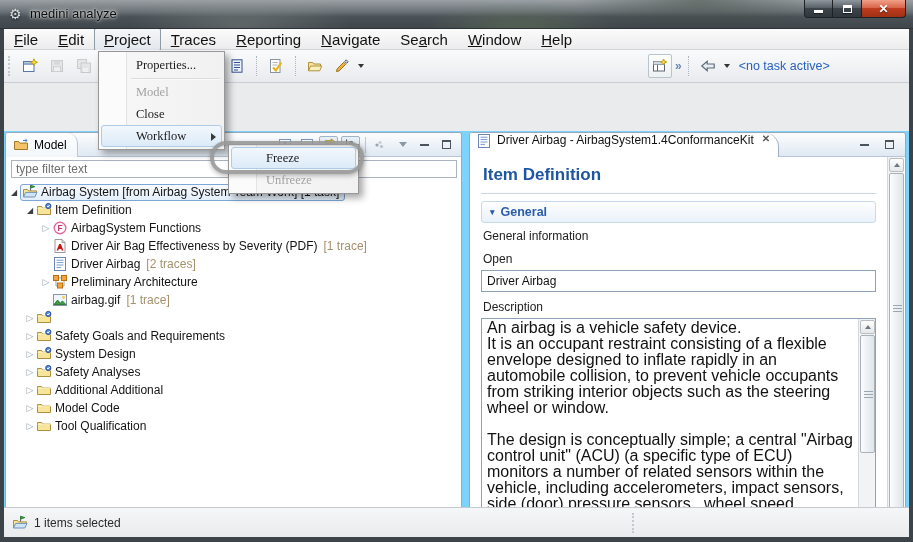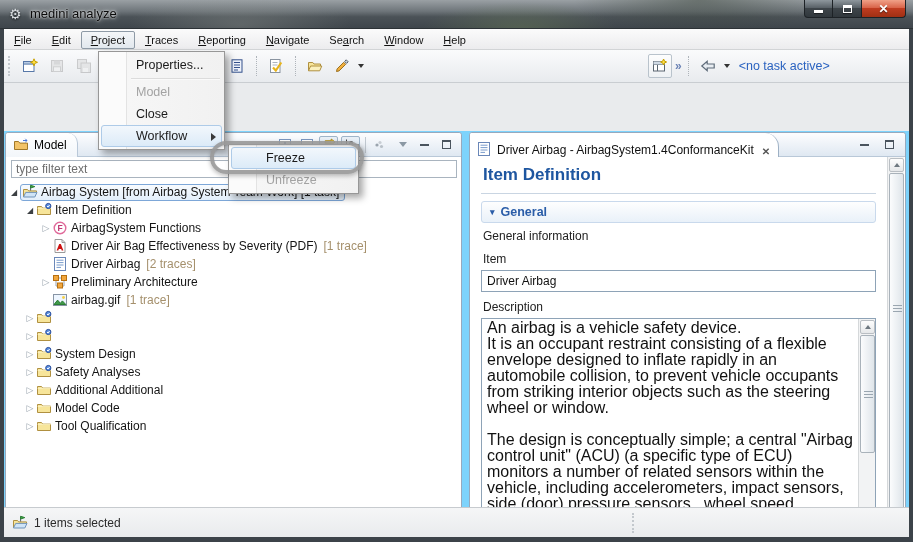--- a/index.html
+++ b/index.html
@@ -33,7 +33,7 @@
   
   .menubar{position:absolute;left:0;top:0;width:905px;height:21px;
     background:linear-gradient(#fbfbfb,#ececee);border-bottom:1px solid #d2d4d6;
-    display:flex;align-items:center;font-size:11px;color:#111;}
+    display:flex;align-items:center;font-size:15px;color:#111;}
   .menu-item{padding:2px 9px;margin-top:1px;border:1px solid transparent;border-radius:2px;}
   .menu-item u{text-decoration:underline;}
   .menu-item.pressed{background:linear-gradient(#f4f6f8,#e2e8ee);border-color:#8e9aa6;}

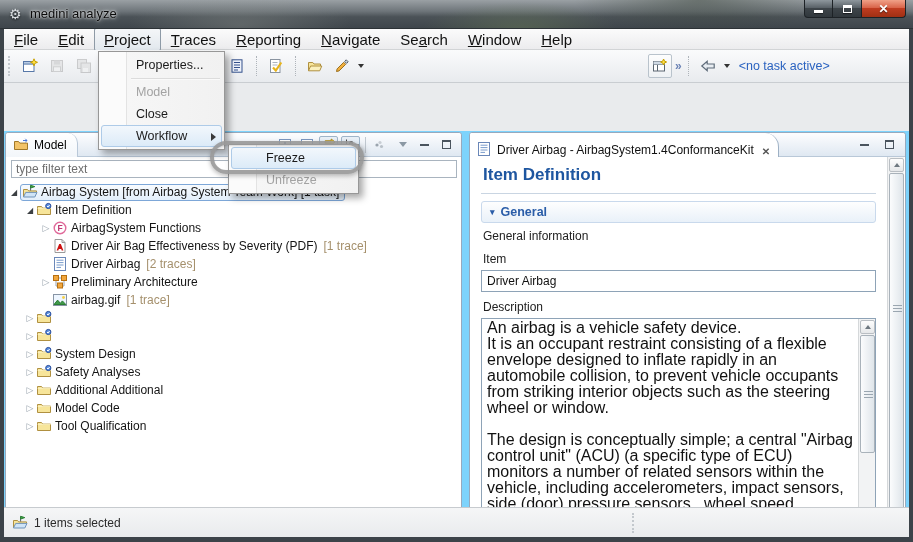--- a/index.html
+++ b/index.html
@@ -119,7 +119,7 @@
   .pmenu{position:absolute;background:linear-gradient(90deg,#fbfbfb 0,#fbfbfb 27px,#e3e3e3 27px,#e3e3e3 28px,#f6f6f6 28px,#f1f1f1 100%);
     border:1px solid #979797;box-shadow:4px 4px 7px rgba(0,0,0,.35);padding:2px;z-index:50;font-size:12.5px;}
   .pm-item{position:relative;height:22px;display:flex;align-items:center;padding-left:34px;padding-right:16px;
-    color:#1b1b1b;border:1px solid transparent;border-radius:3px;}
+    color:#1b1b1b;border:1px solid transparent;border-radius:3px;font-family:Liberation Serif, serif;}
   .pm-item.disabled{color:#a3a3a3;}
   .pm-item.hl{border-color:#aecbe8;background:linear-gradient(#f2f7fc,#dcebf8);}
   .pm-sep{height:1px;background:#dcdcdc;margin:2px 2px 2px 30px;box-shadow:0 1px 0 #fafafa;}

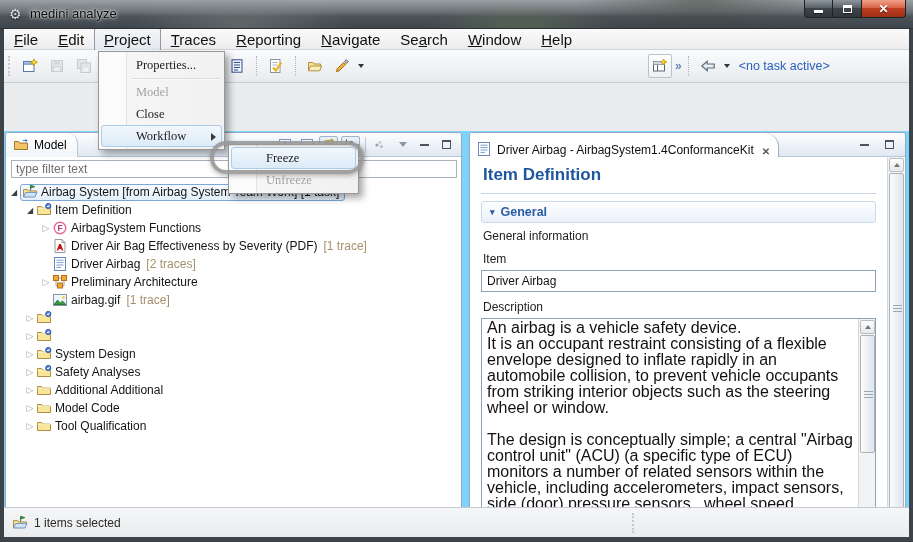--- a/index.html
+++ b/index.html
@@ -78,7 +78,7 @@
   
   .etabbar{position:absolute;left:0;top:0;right:0;height:24px;border-radius:3px 3px 0 0;
     background:linear-gradient(#fdfdfe,#dfe8f2);border-bottom:1px solid #b9c8d8;display:flex;align-items:center;}
-  .etab{height:24px;display:flex;align-items:flex-end;gap:5px;padding:0 8px 0 6px;font-size:12px;color:#111;
+  .etab{height:24px;display:flex;align-items:flex-start;gap:5px;padding:0 8px 0 6px;font-size:12px;color:#111;
     background:#fff;border-right:1px solid #9db0c4;border-radius:2px 14px 0 0;}
   .etab .x{color:#555;font-size:10px;font-weight:bold;margin-left:3px;}
   .eicons{margin-left:auto;display:flex;gap:6px;padding-right:6px;align-items:center;}

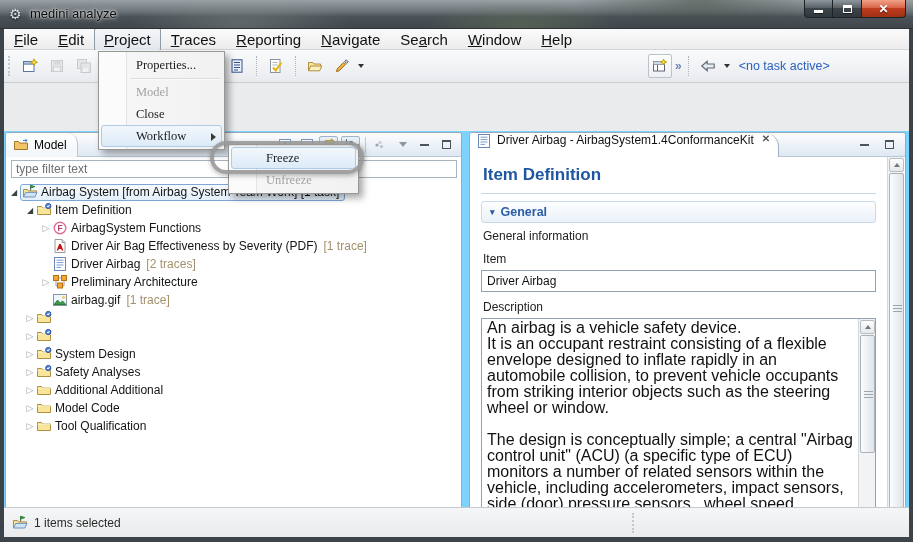--- a/index.html
+++ b/index.html
@@ -507,7 +507,7 @@
             <span>General</span>
           </div>
           <div class="ginfo">General information</div>
-          <div class="flabel">Item</div>
+          <div class="flabel">Open</div>
           <div class="tinput">
             <span>Driver Airbag</span>
           </div>

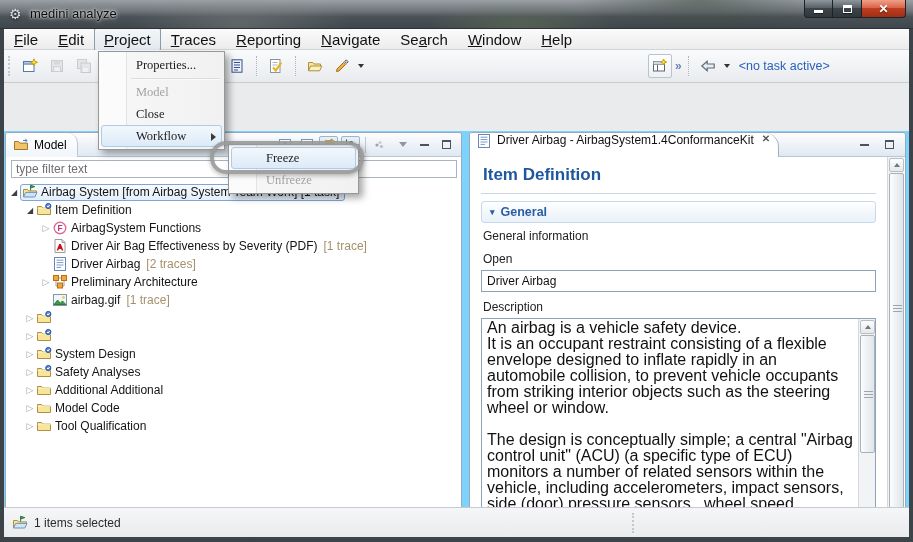--- a/index.html
+++ b/index.html
@@ -414,6 +414,7 @@
                   <path d="M11 4 l1 1 1.6-2" stroke="#fff" fill="none"></path>
                 </svg>
               </span>
+              <span class="tlabel">Safety Goals and Requirements</span>
             </div>
             <div class="trow" style="top: 163px;">
               <span style="width: 18px; flex: 0 0 auto;"></span>

